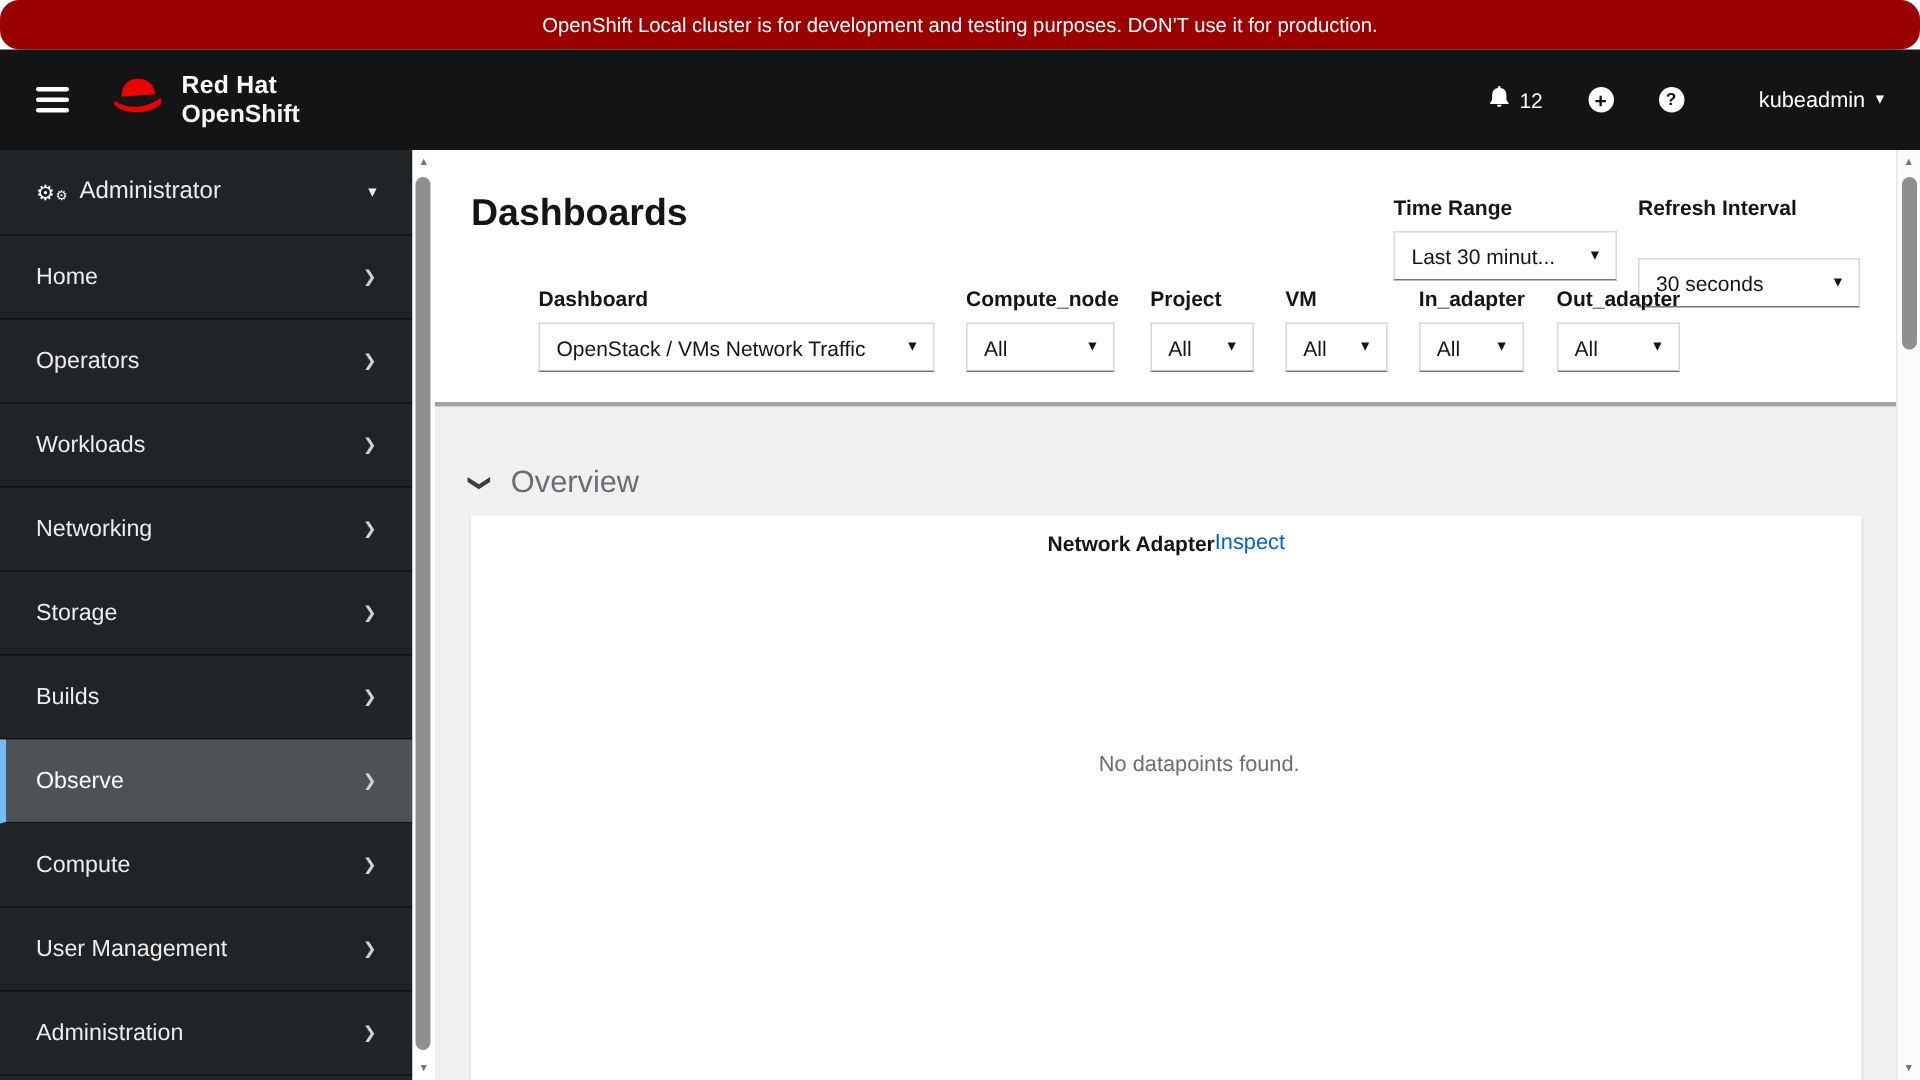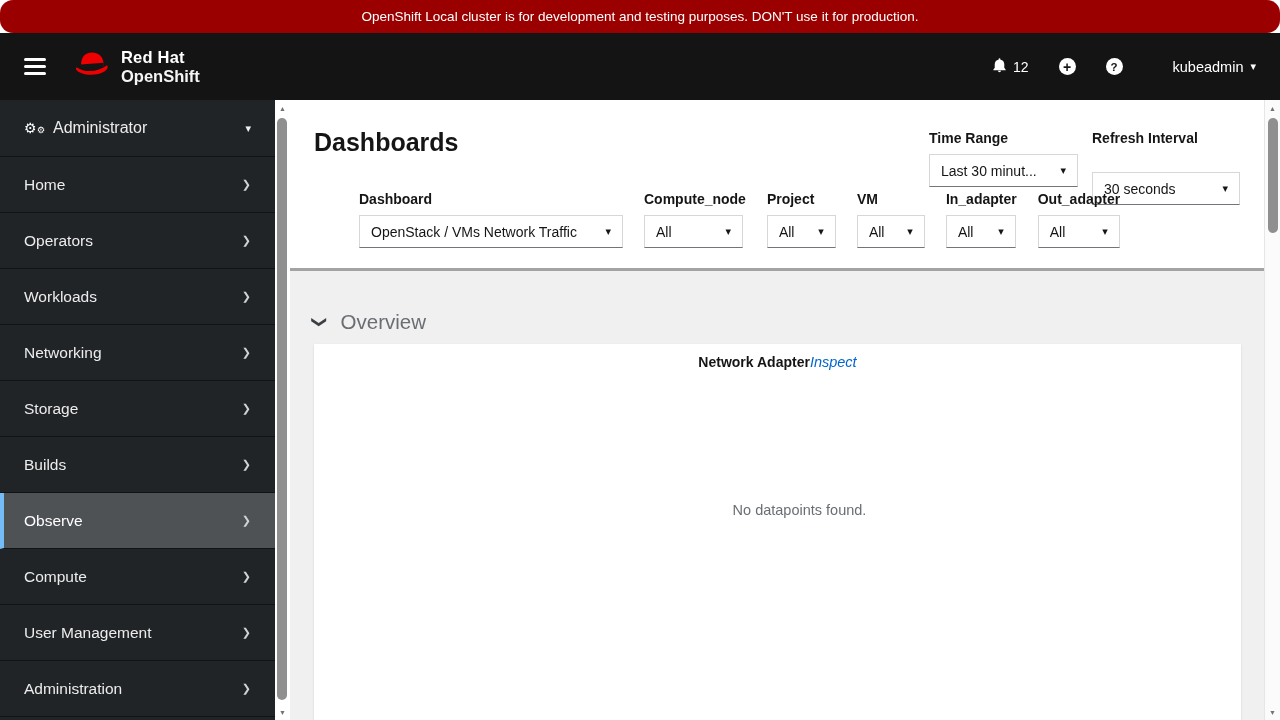--- a/index.html
+++ b/index.html
@@ -78,7 +78,7 @@
   .card{margin-top:10px;background:#fff;height:420px;position:relative;box-shadow:0 1px 2px rgba(3,3,3,.12);}
   .card-header{display:flex;align-items:center;justify-content:center;padding:10px 24px 0 24px;}
   .card-title{font-size:14px;font-weight:700;color:var(--text-dark);}
-  .card-link{font-size:14.5px;color:var(--link);cursor:pointer;text-decoration:none;font-style:italic;}
+  .card-link{font-size:14.5px;color:var(--link);cursor:pointer;text-decoration:none;}
   .empty-msg{position:absolute;top:158px;left:0;right:0;text-align:center;font-size:14.5px;color:var(--text-muted);margin-left:44px;}
 
   

